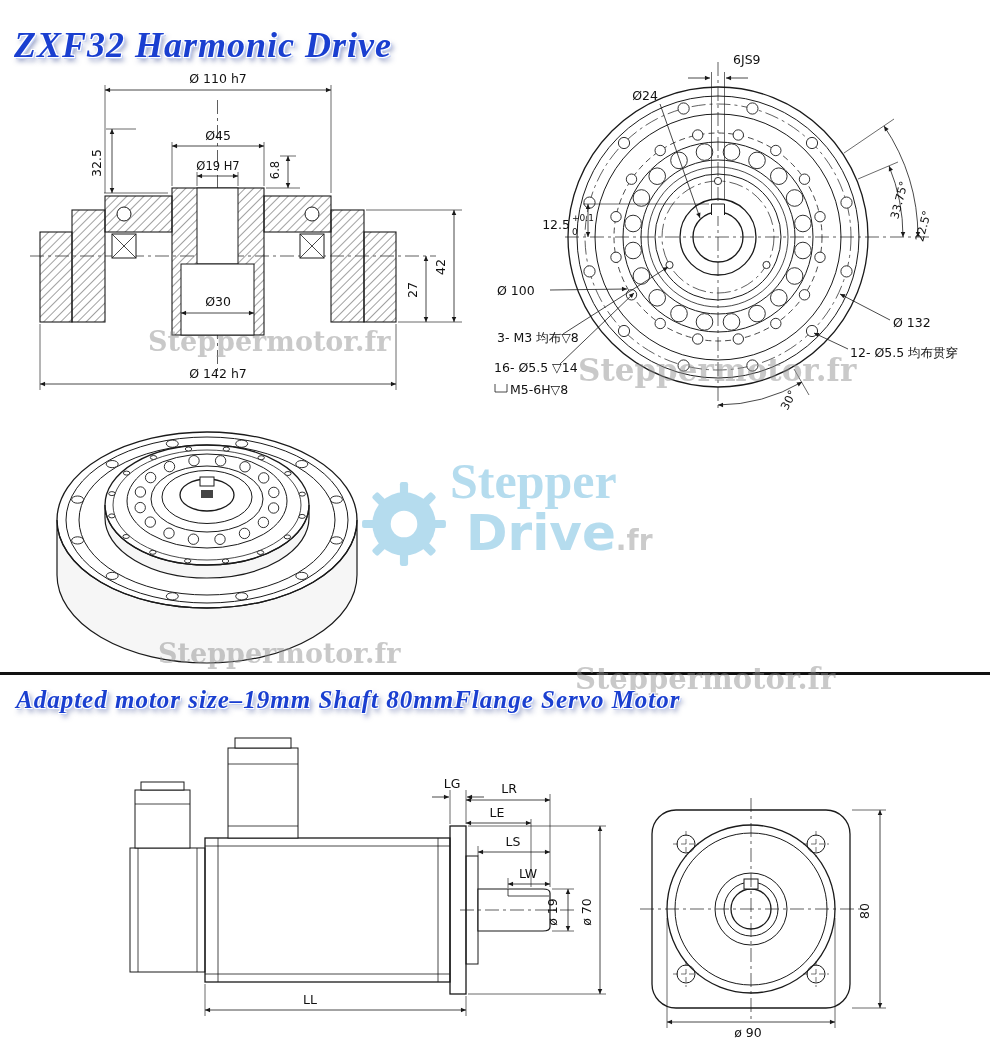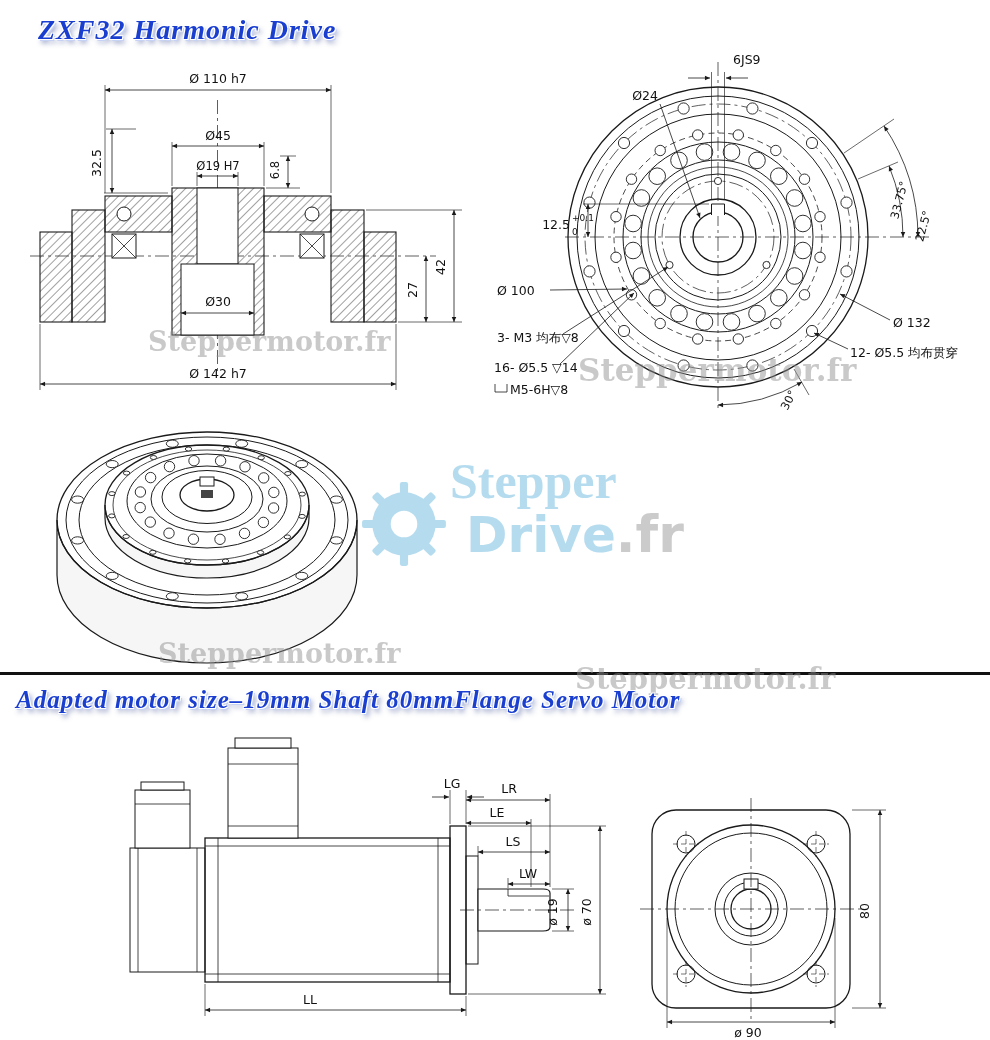--- a/index.html
+++ b/index.html
@@ -29,7 +29,7 @@
           color:#1a3fd0;letter-spacing:1px;white-space:nowrap;z-index:6;
           text-shadow:-1px -1px 0 #fff,1px -1px 0 #fff,-1px 1px 0 #fff,1px 1px 0 #fff,
                       2px 2px 0 #c6d2f5,3px 4px 5px rgba(30,50,130,.5);}
-  #title1{left:14px;top:14px;font-size:28px;margin-left:24px;}
+  #title1{left:14px;top:24px;font-size:36px;}
   #title2{left:16px;top:686px;font-size:25px;}
   .wm{position:absolute;font-family:"DejaVu Serif",serif;font-weight:bold;color:#8f8f8f;
       opacity:.48;z-index:5;white-space:nowrap;filter:blur(.4px);}

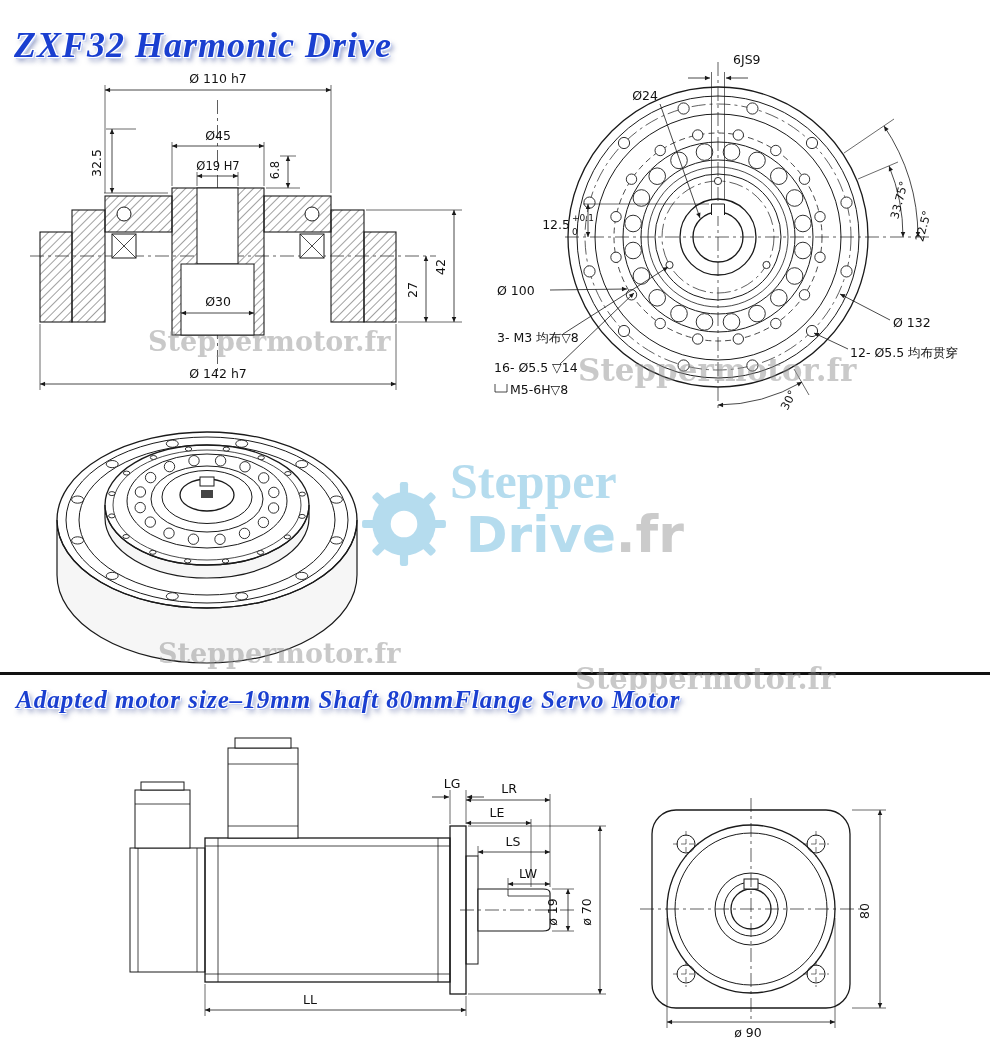--- a/index.html
+++ b/index.html
@@ -39,7 +39,7 @@
             font-family:Liberation Serif, serif;text-shadow:1px 1px 0 #fff;}
   #logo .w2{position:absolute;left:108px;top:52px;font-size:50px;font-weight:bold;color:#a9d6ec;
             font-family:"DejaVu Sans",sans-serif;text-shadow:1px 1px 0 #fff;}
-  #logo .tld{color:#c2c2c2;font-size:52px;}
+  #logo .tld{color:#c2c2c2;font-size:28px;}
   .layer{position:absolute;left:0;z-index:2;}
 </style>
 </head>

